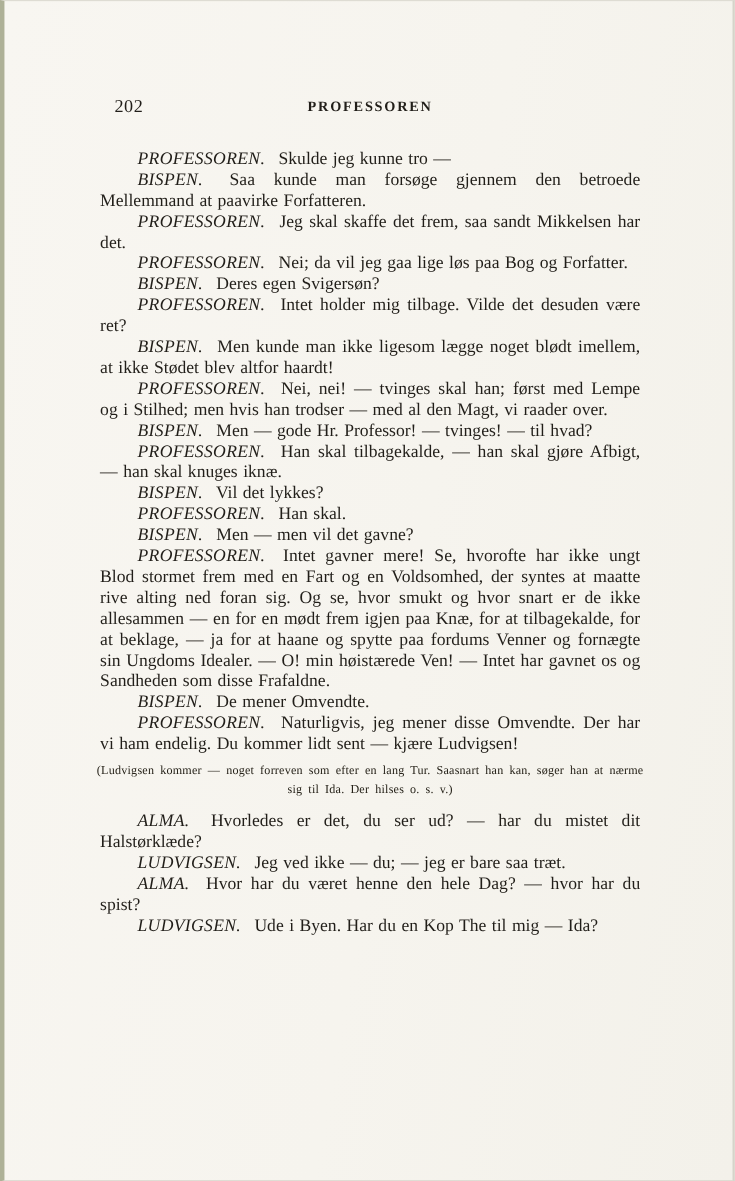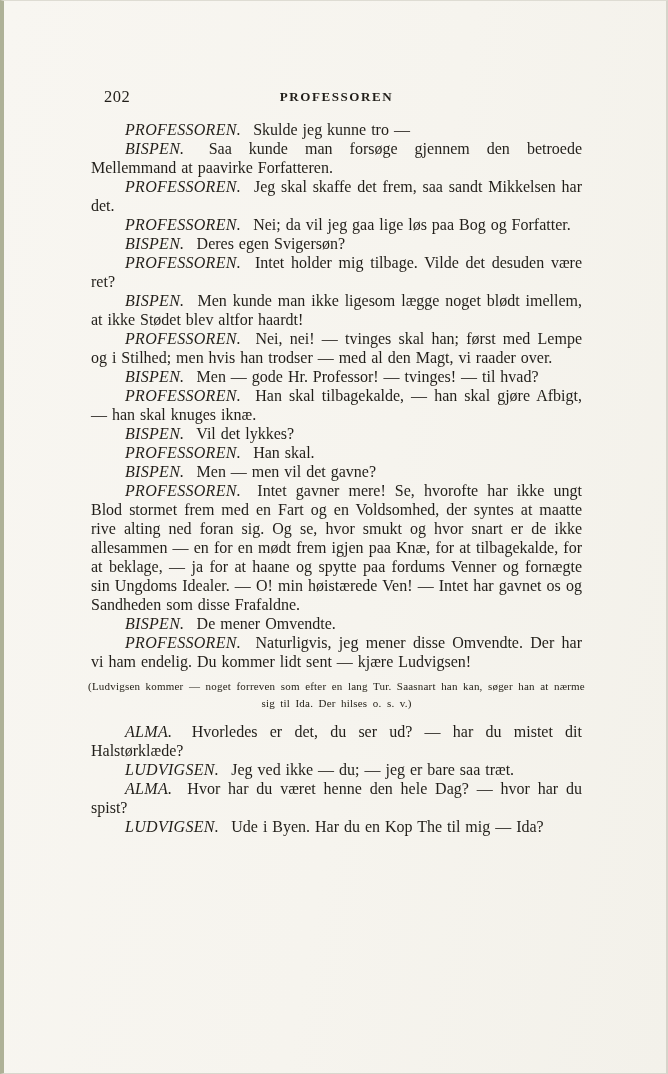--- a/index.html
+++ b/index.html
@@ -25,7 +25,7 @@
   .page-header {
     position: relative;
     height: 20px;
-    margin-bottom: 13px;
+    margin-bottom: 28px;
     font-family: Liberation Serif, serif;
   }
   .page-number {

